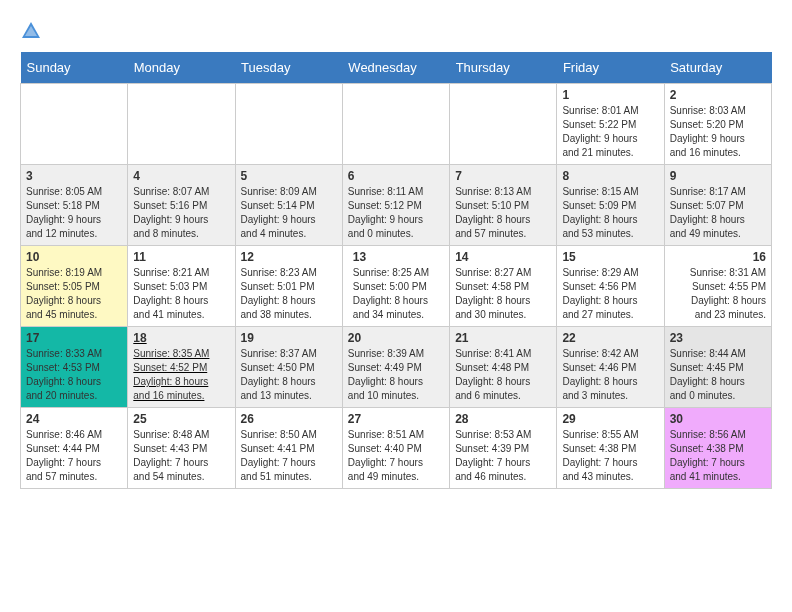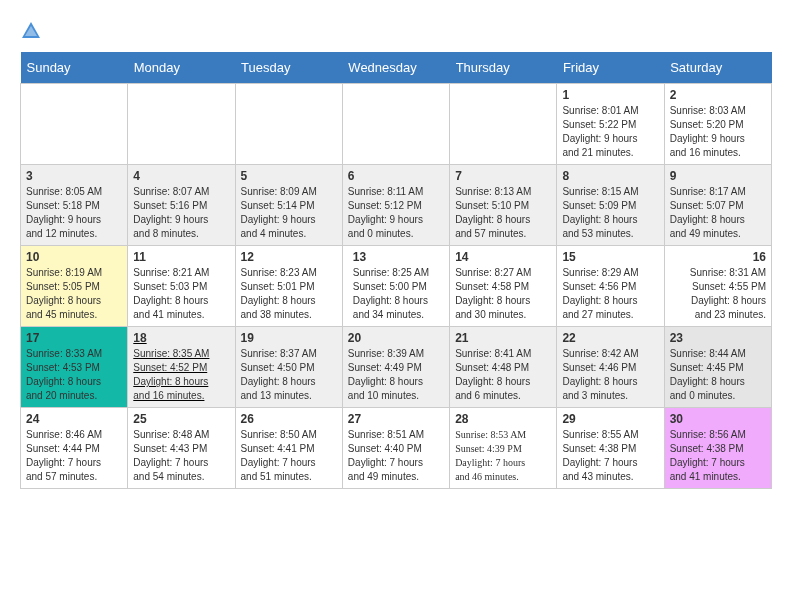--- a/index.html
+++ b/index.html
@@ -341,7 +341,7 @@
         </td>
         <td style="background: rgb(255, 255, 255);">
           <span class="day-number">28</span>
-          <div class="day-info" style="white-space: pre-line; font-family: Liberation Serif, serif;">Sunrise: 8:53 AM
+          <div class="day-info" style="white-space: pre-line;">Sunrise: 8:53 AM
 Sunset: 4:39 PM
 Daylight: 7 hours
 and 46 minutes.</div>

